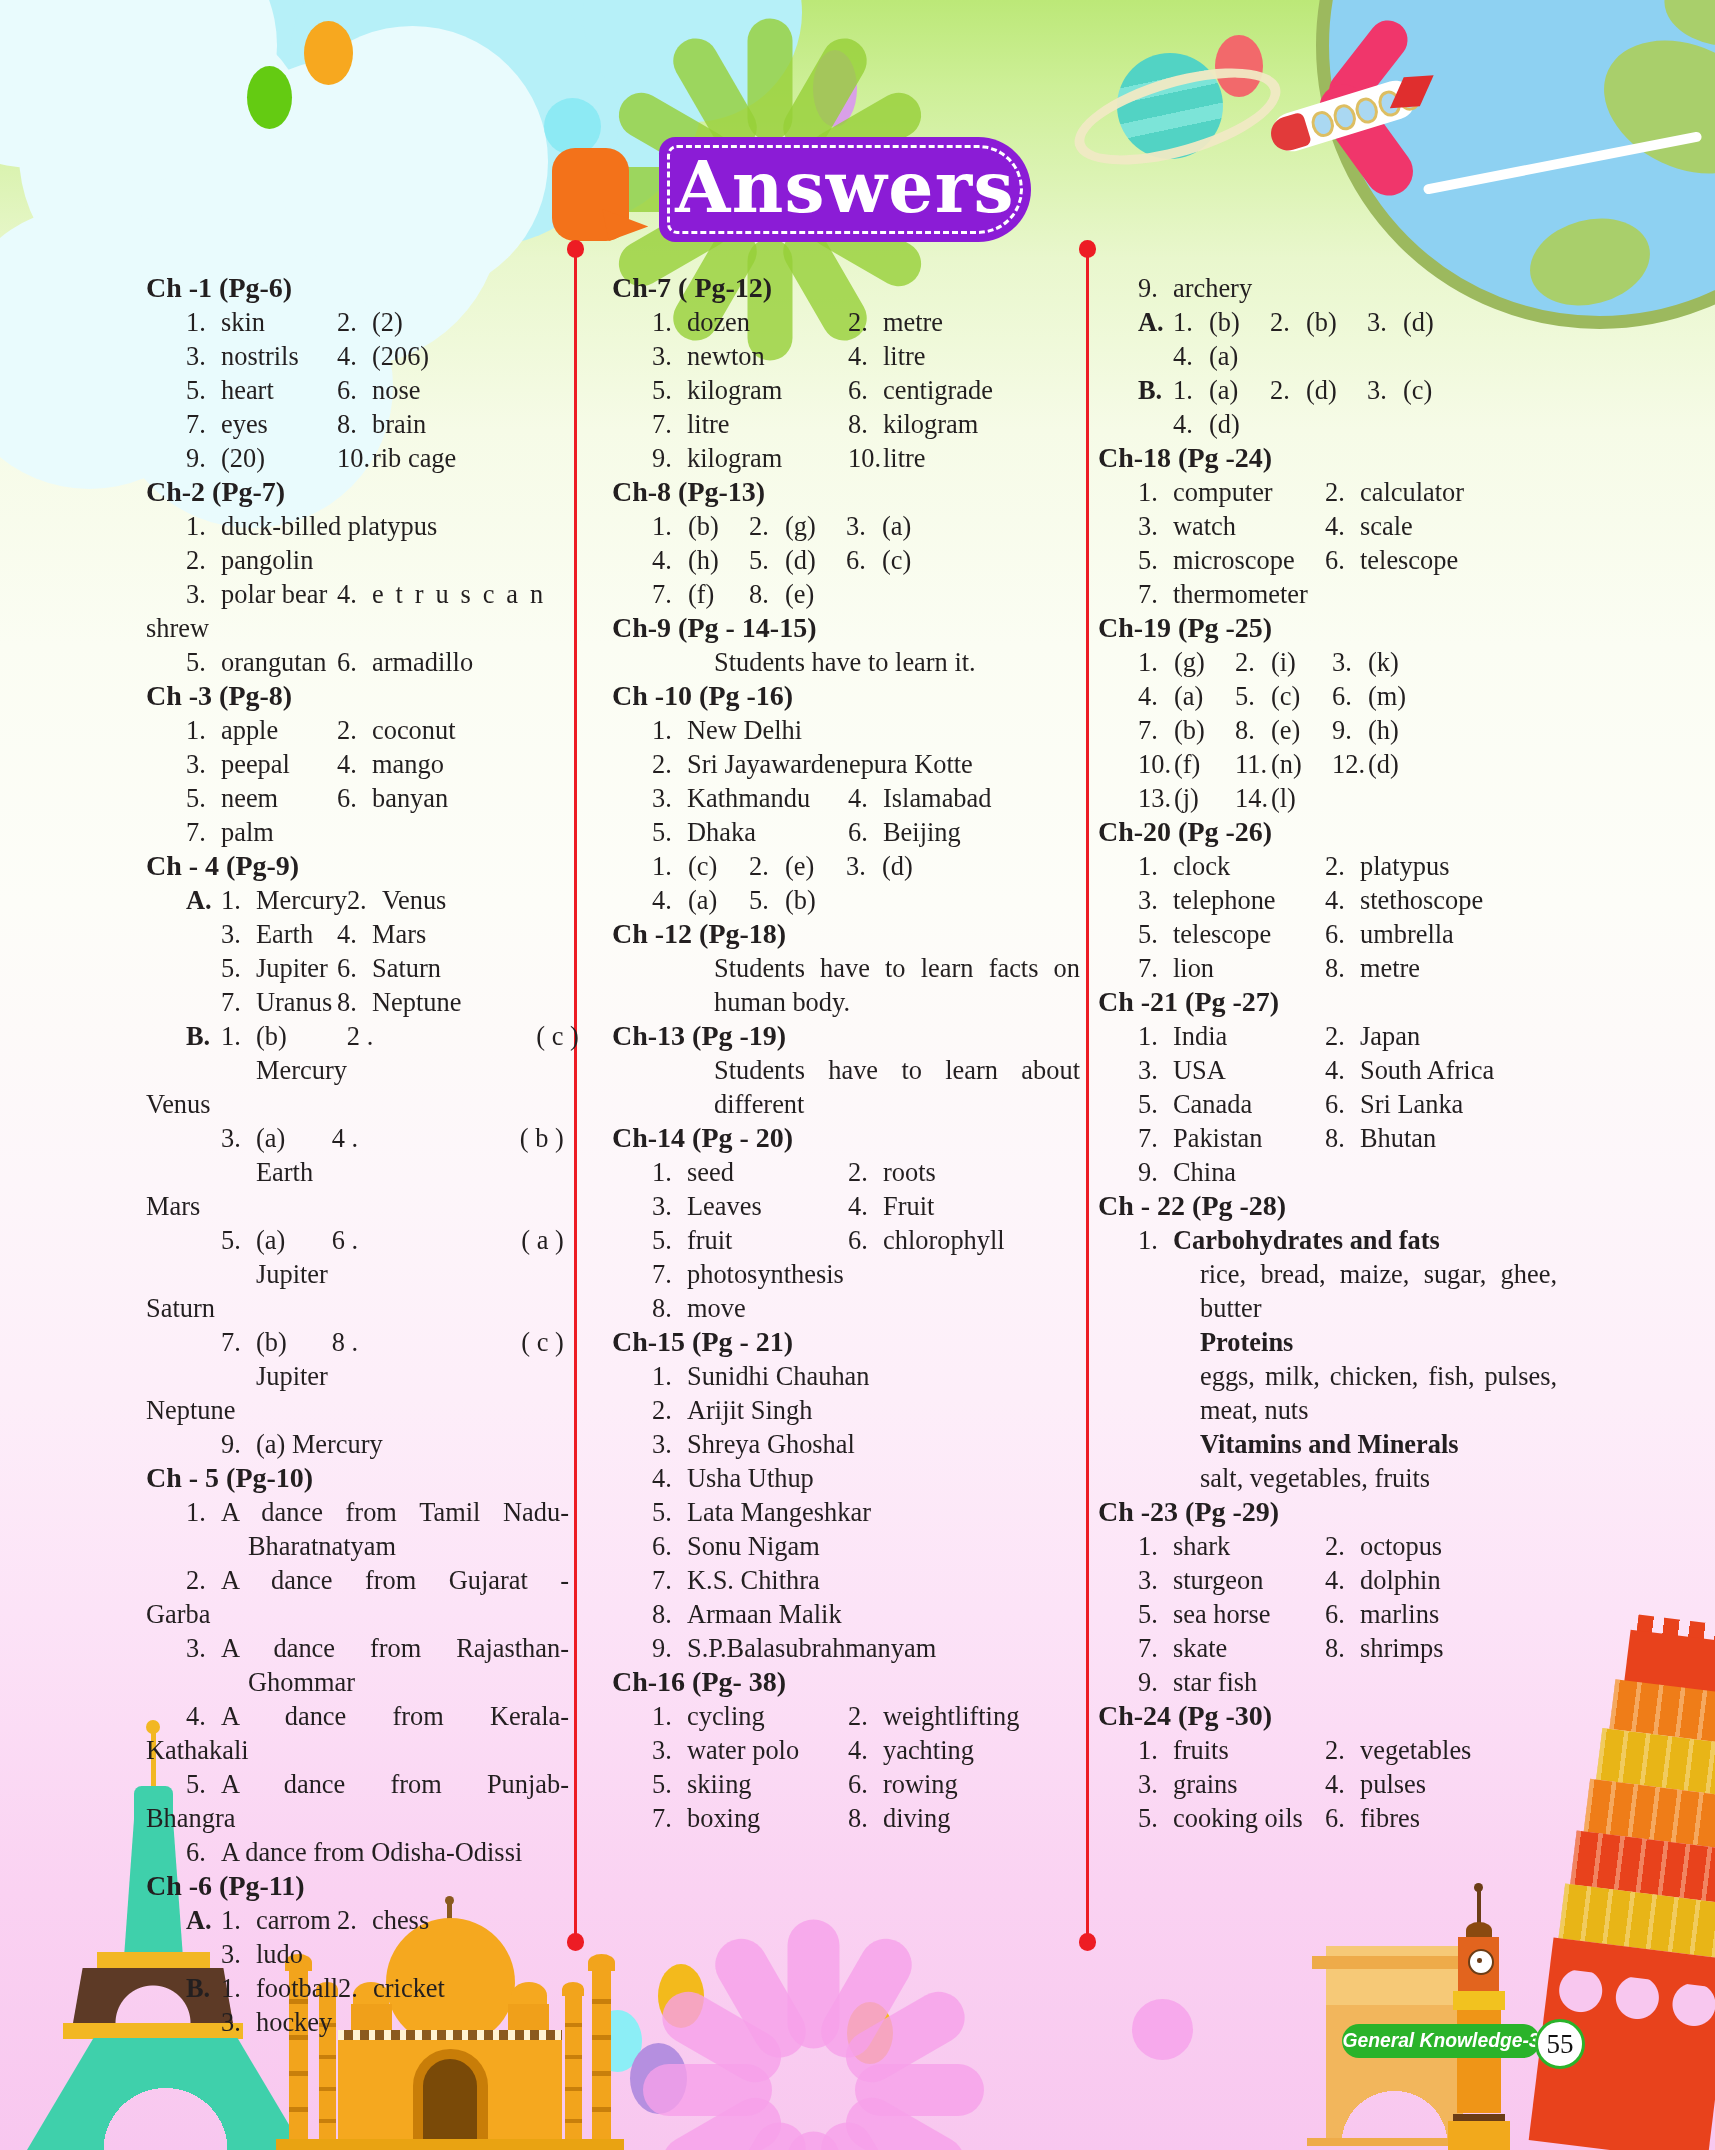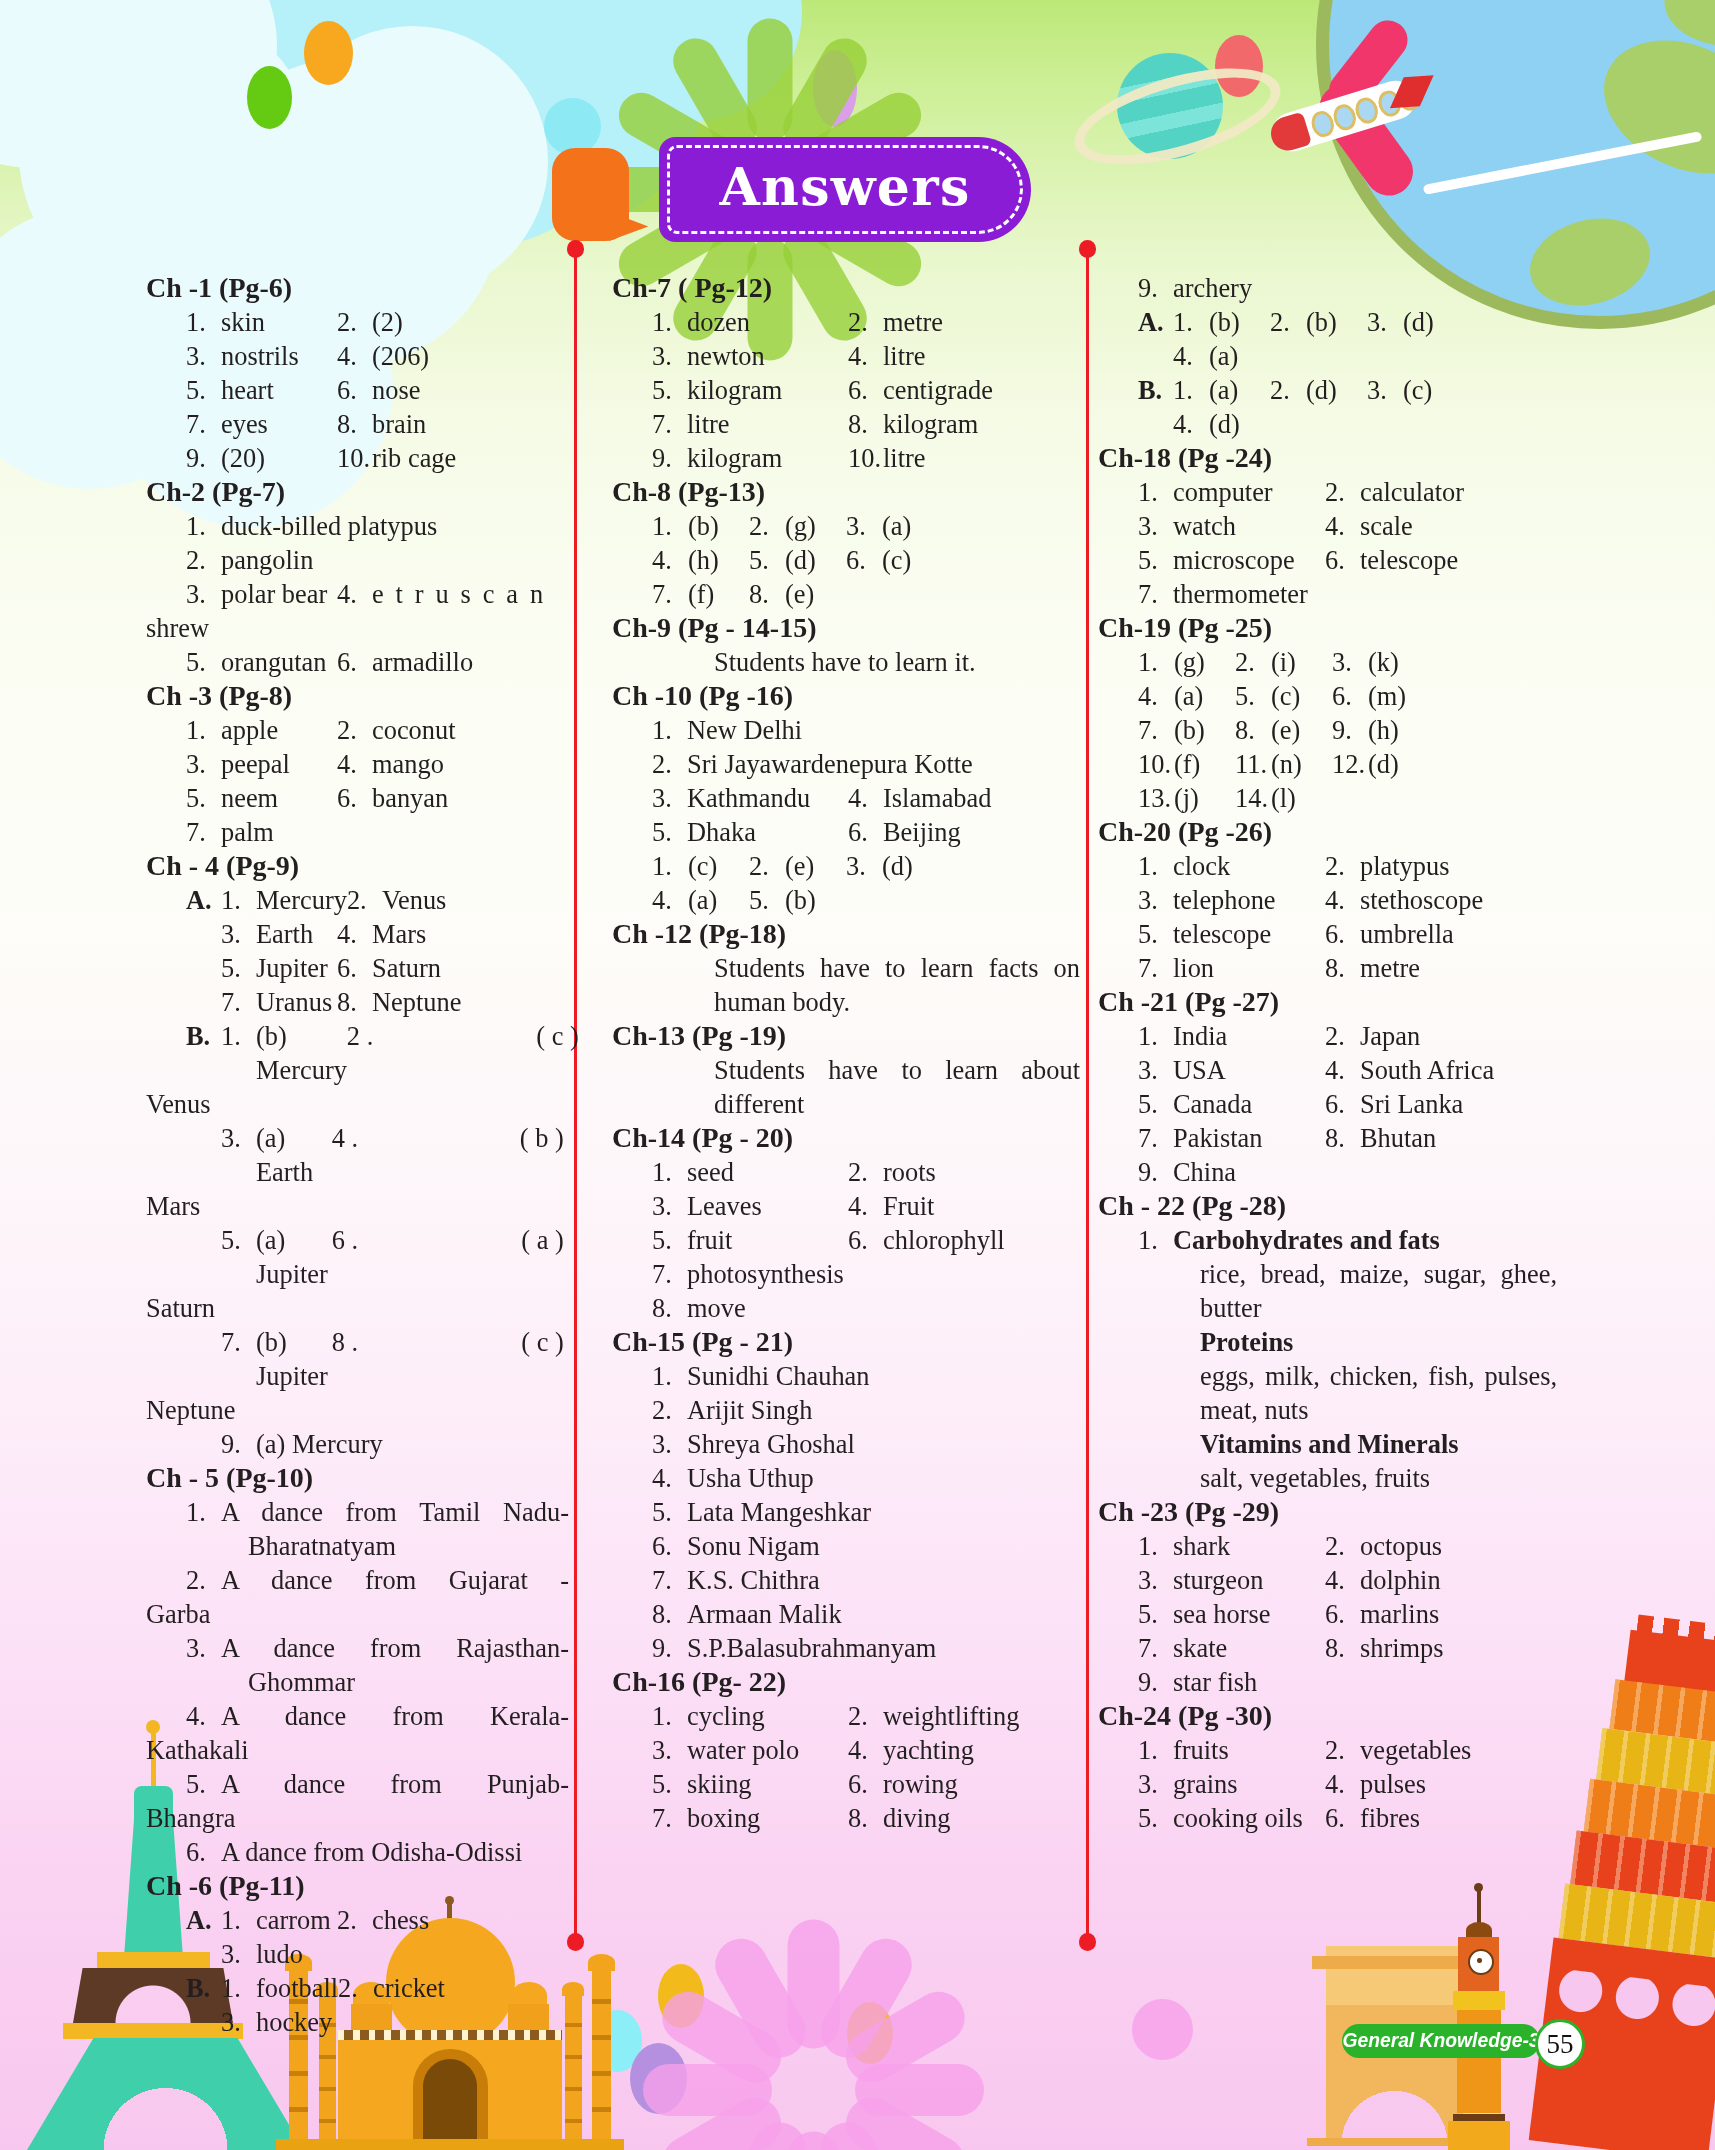--- a/index.html
+++ b/index.html
@@ -40,7 +40,7 @@
     border-radius:17px 55px 55px 17px;z-index:4}
   .banner .dash{position:absolute;left:8.4px;top:8.4px;right:8.4px;bottom:8.4px;border:3.9px dashed #fff;border-radius:10.3px 46px 46px 10.3px}
   .banner .txt{position:absolute;width:100%;text-align:center;top:5.2px;font-family:"DejaVu Serif",serif;
-    font-weight:bold;font-size:52px;line-height:90px;color:#fff;letter-spacing:1.3px}
+    font-weight:bold;font-size:71px;line-height:90px;color:#fff;letter-spacing:1.3px}
   
   .divider{position:absolute;top:248px;width:3.2px;height:1695px;background:#ed1c24;z-index:5}
   .divider:before,.divider:after{content:"";position:absolute;left:-7px;width:17.4px;height:17.4px;border-radius:50%;background:#ed1c24}

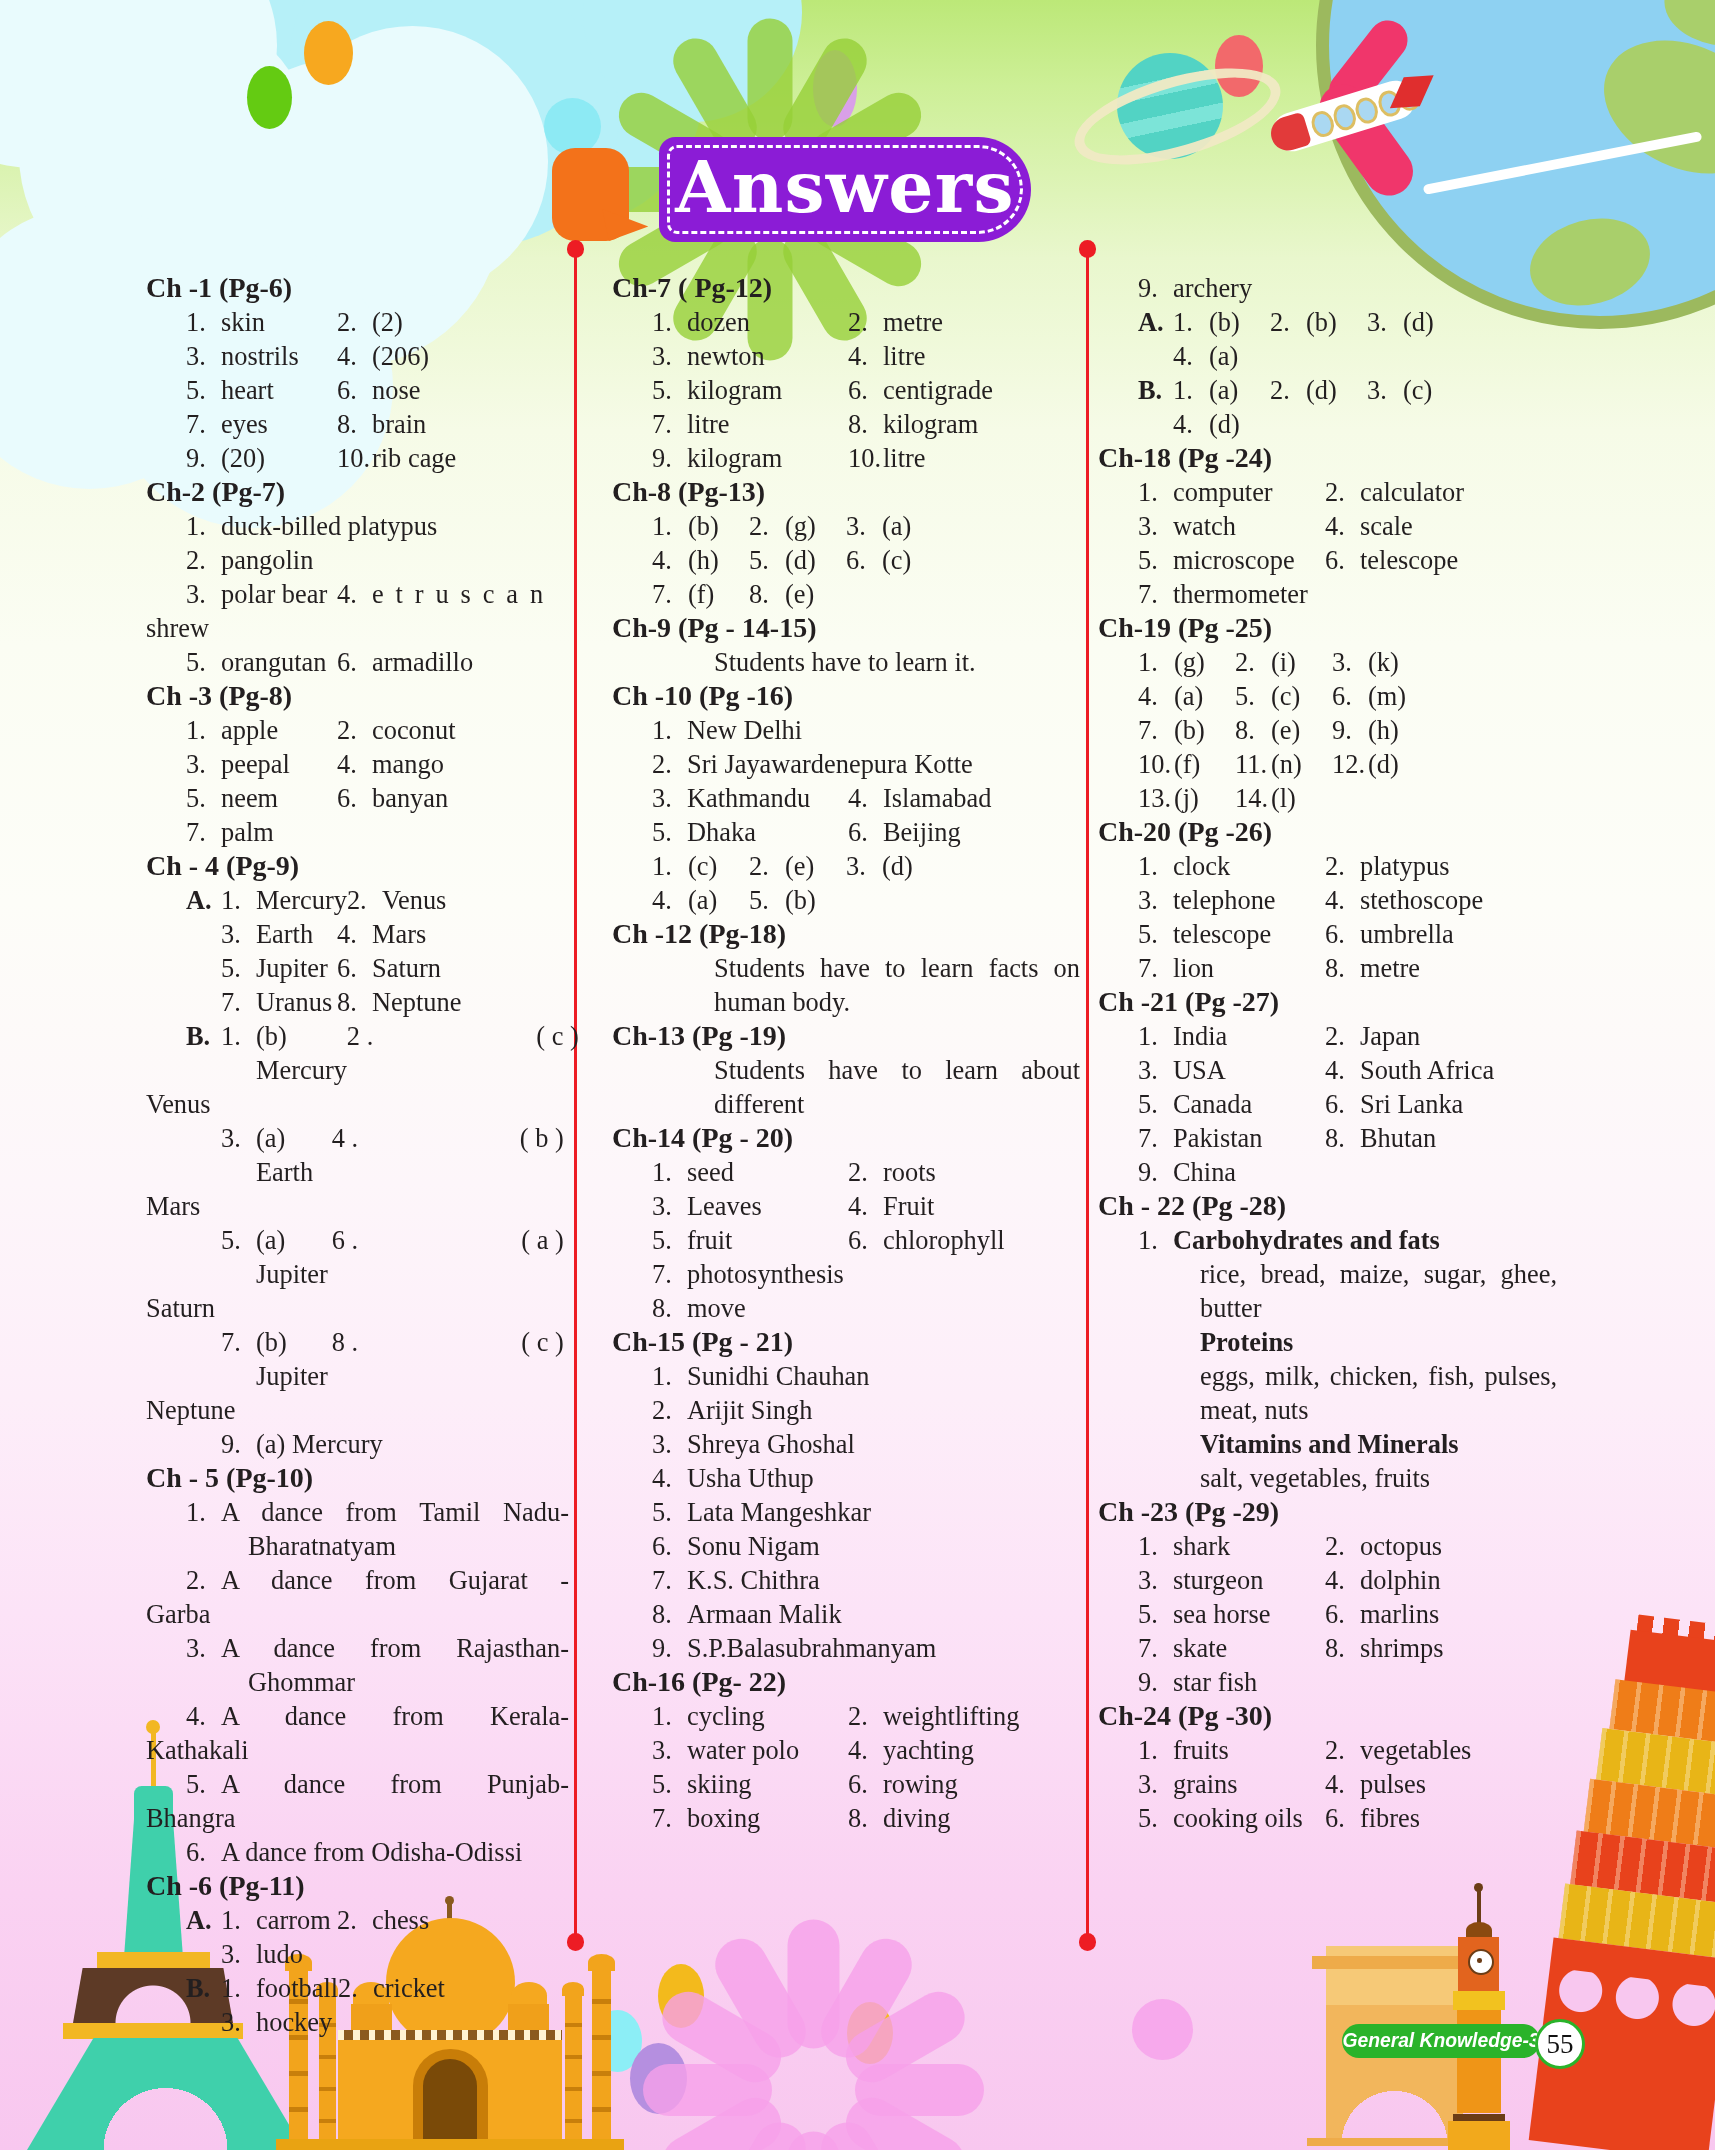--- a/index.html
+++ b/index.html
@@ -595,7 +595,7 @@
         <span class="v">S.P.Balasubrahmanyam</span>
       </div>
       <div class="line h">
-        <span>Ch-16 (Pg- 22)</span>
+        <span>Ch-16 (Pg- 38)</span>
       </div>
       <div class="line p">
         <span class="n">1.</span>

